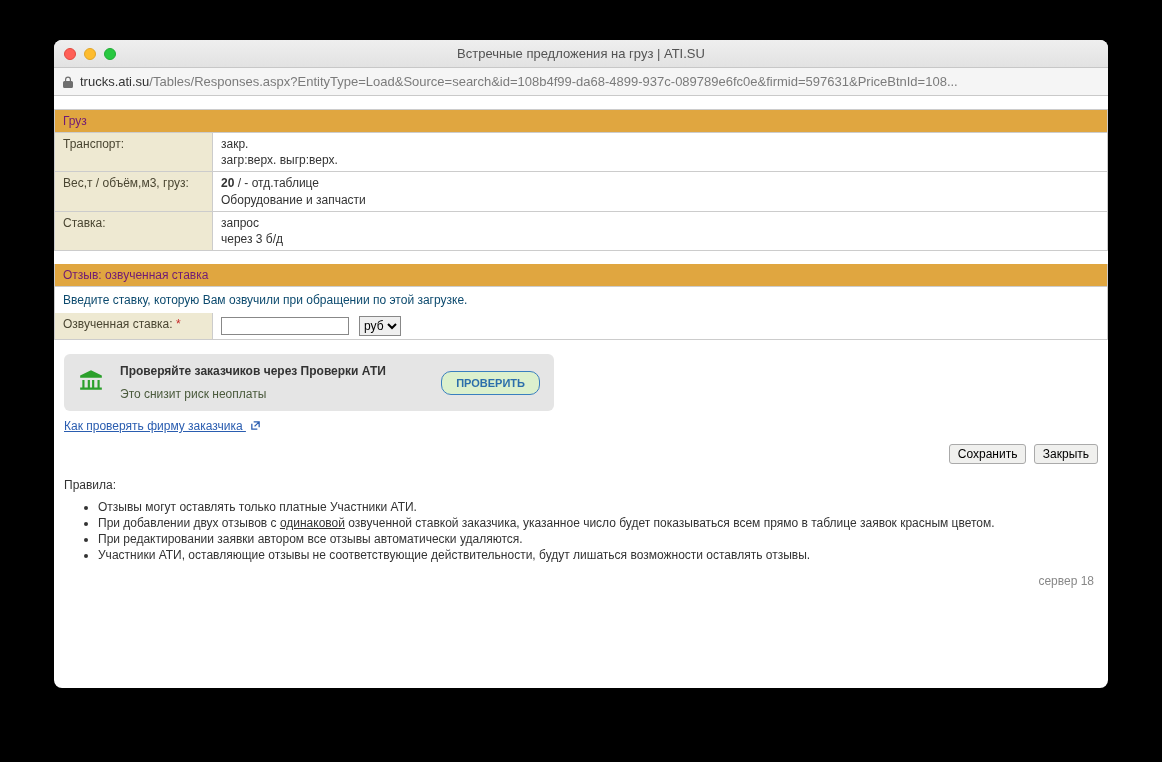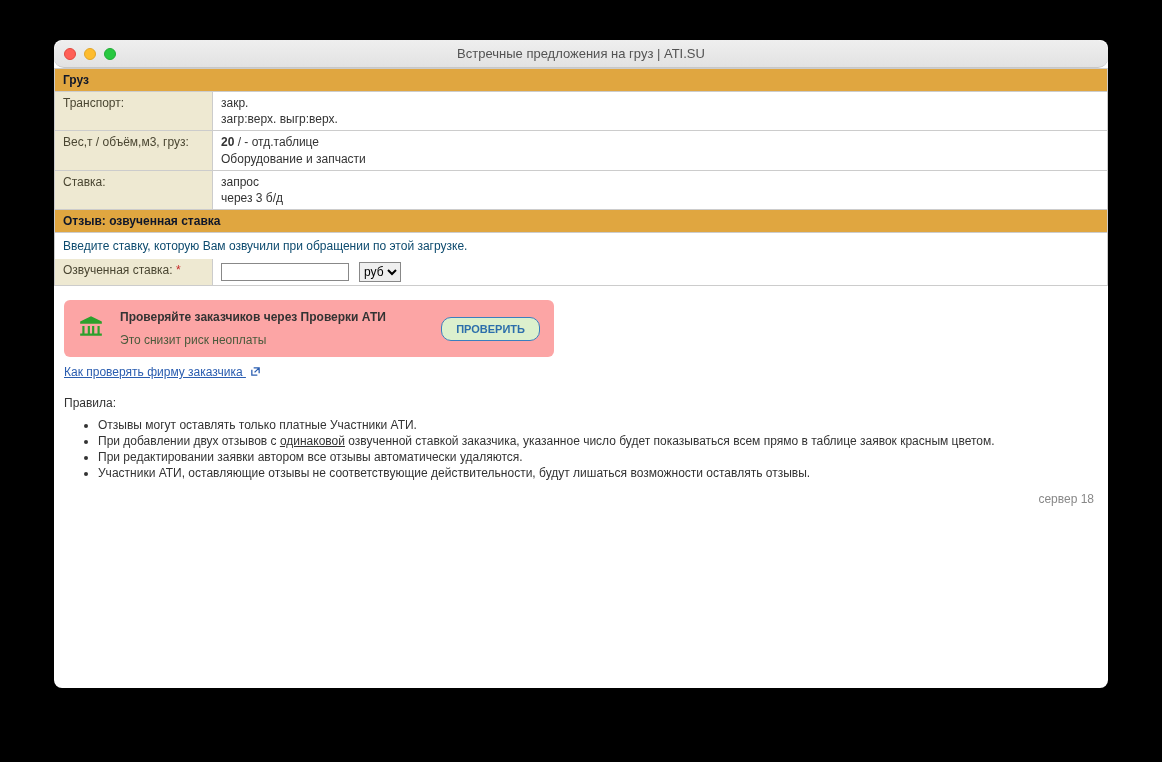--- a/index.html
+++ b/index.html
@@ -29,7 +29,6 @@
     display: flex;
     align-items: center;
     position: relative;
-    border-radius: 10px;
   }
   .traffic {
     display: flex;

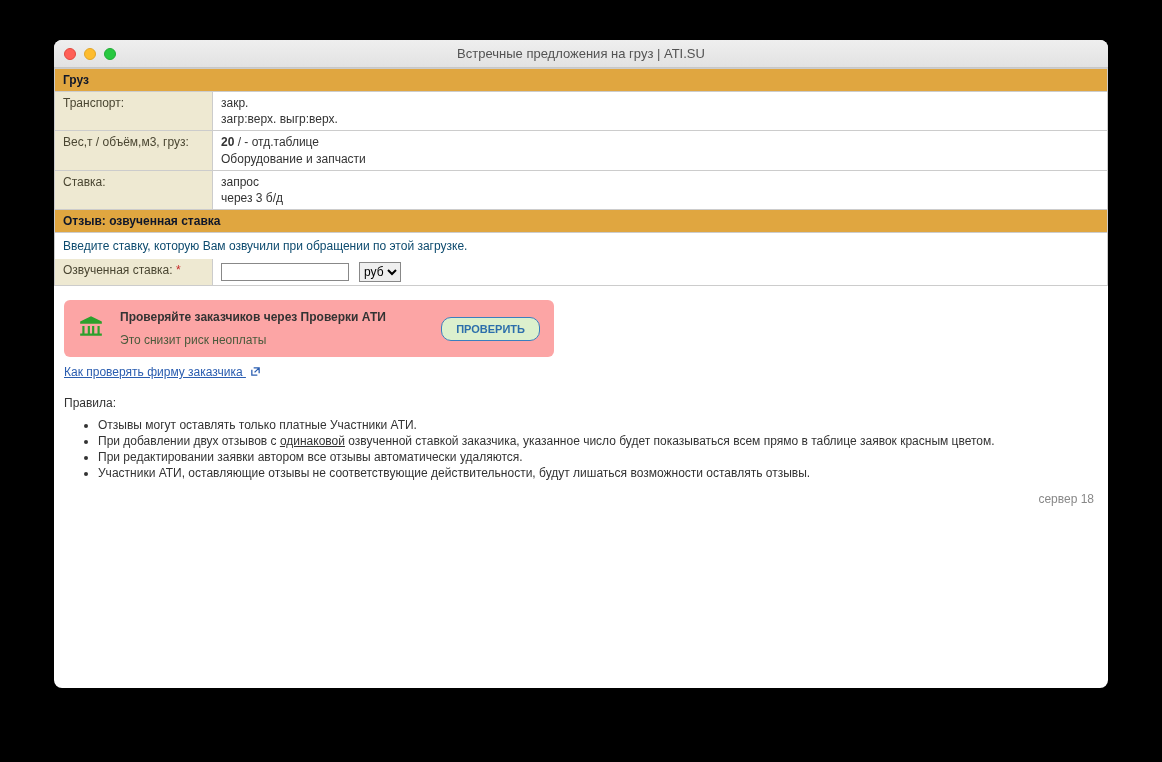--- a/index.html
+++ b/index.html
@@ -201,6 +201,16 @@
     <div class="title">Встречные предложения на груз | ATI.SU</div>
   </div>
 
+  <div class="urlbar">
+    <span class="lock">
+      <svg width="10" height="12" viewBox="0 0 10 12">
+          <path d="M2 5V3.5a3 3 0 016 0V5h.5A1.5 1.5 0 0110 6.5v4A1.5 1.5 0 018.5 12h-7A1.5 1.5 0 010 10.5v-4A1.5 1.5 0 011.5 5H2zm1.2 0h3.6V3.5a1.8 1.8 0 10-3.6 0V5z"></path>
+        </svg>
+    </span>
+    <span class="url">
+      <span class="host">trucks.ati.su</span><span>/Tables/Responses.aspx?EntityType=Load&amp;Source=search&amp;id=108b4f99-da68-4899-937c-089789e6fc0e&amp;firmid=597631&amp;PriceBtnId=108...</span>
+    </span>
+  </div>
 
   <div class="content">
 

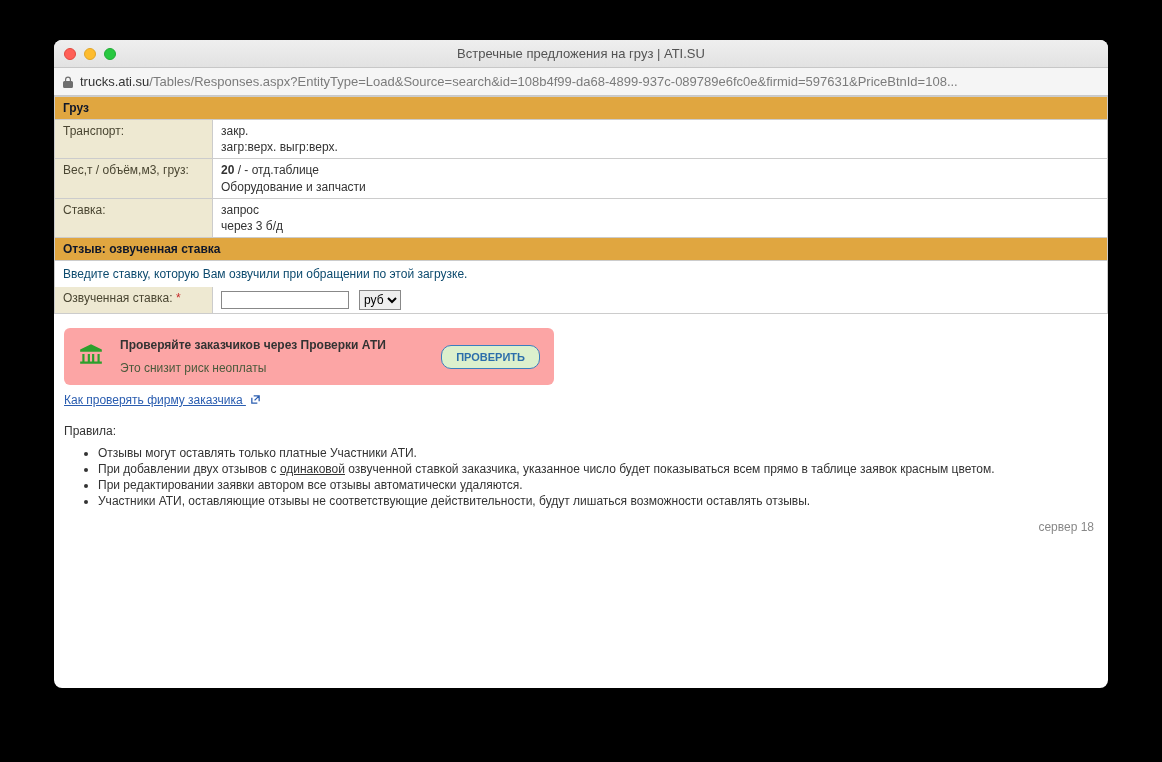--- a/index.html
+++ b/index.html
@@ -69,12 +69,13 @@
   .content { padding: 0; }
   .sect-head {
     background: #e0a640;
-    color: #0f172a;
-    font-weight: bold;
+    color: #701a75;
+    font-weight: normal;
     font-size: 12px;
     padding: 4px 8px;
     border: 1px solid #ccc;
     border-top: none;
+    margin-top: 13px;
   }
   .sect-head.first { border-top: 1px solid #ccc; }
   table.info {

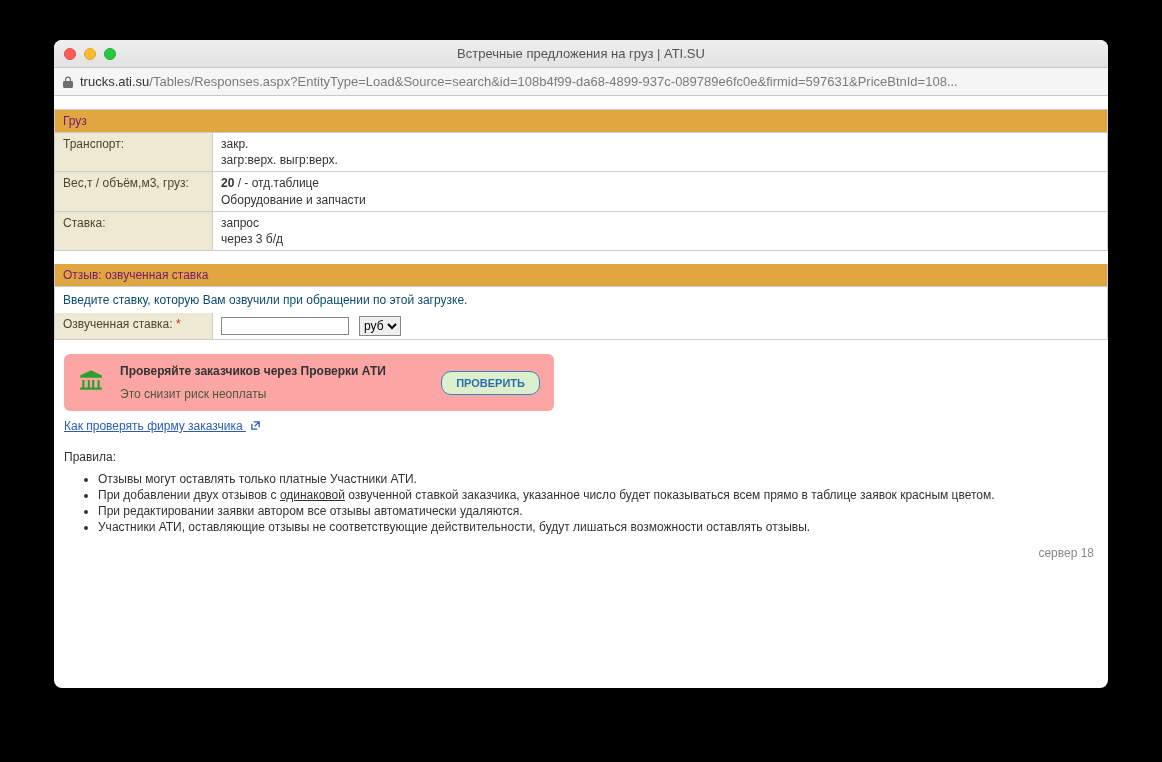--- a/index.html
+++ b/index.html
@@ -123,7 +123,7 @@
   }
   .banner-wrap { padding: 14px 10px 8px 10px; }
   .banner {
-    background: #fca5a5;
+    background: #e5e5e5;
     border-radius: 6px;
     display: flex;
     align-items: center;

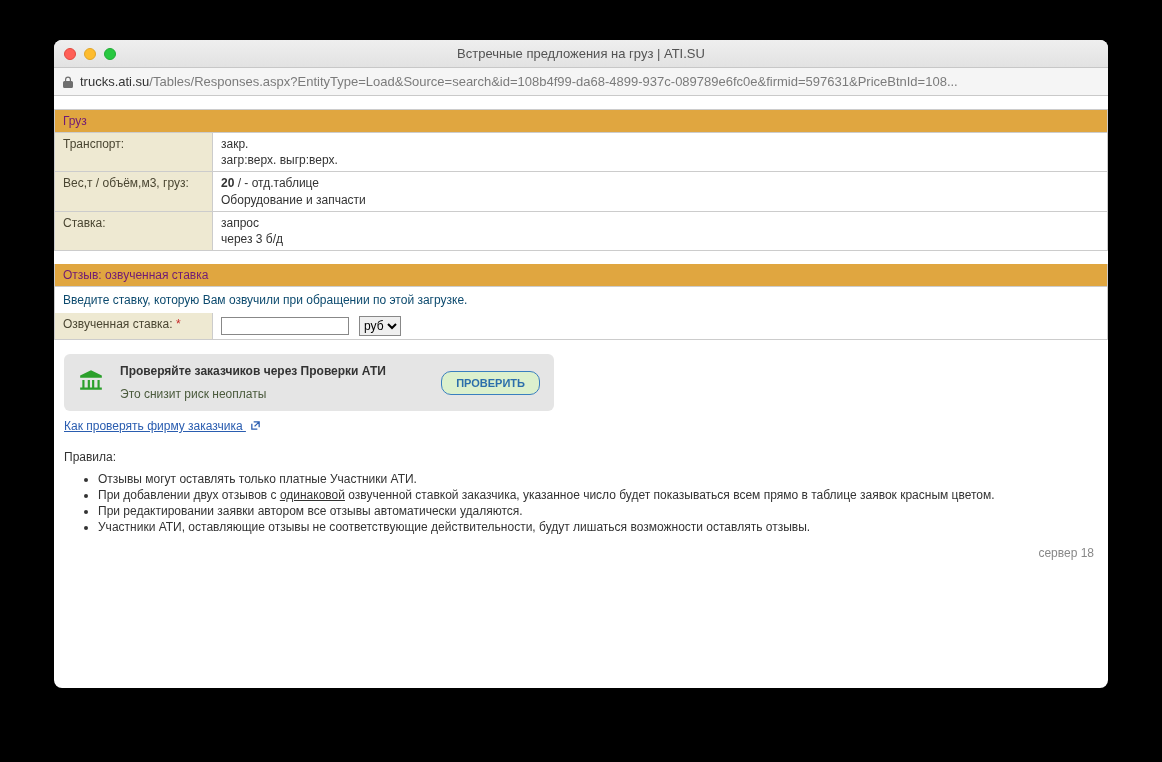--- a/index.html
+++ b/index.html
@@ -288,6 +288,10 @@
       </span>
     </div>
 
+    <div class="actions">
+      <button>Сохранить</button>
+      <button>Закрыть</button>
+    </div>
 
     <div class="rules">
       <div>Правила:</div>

